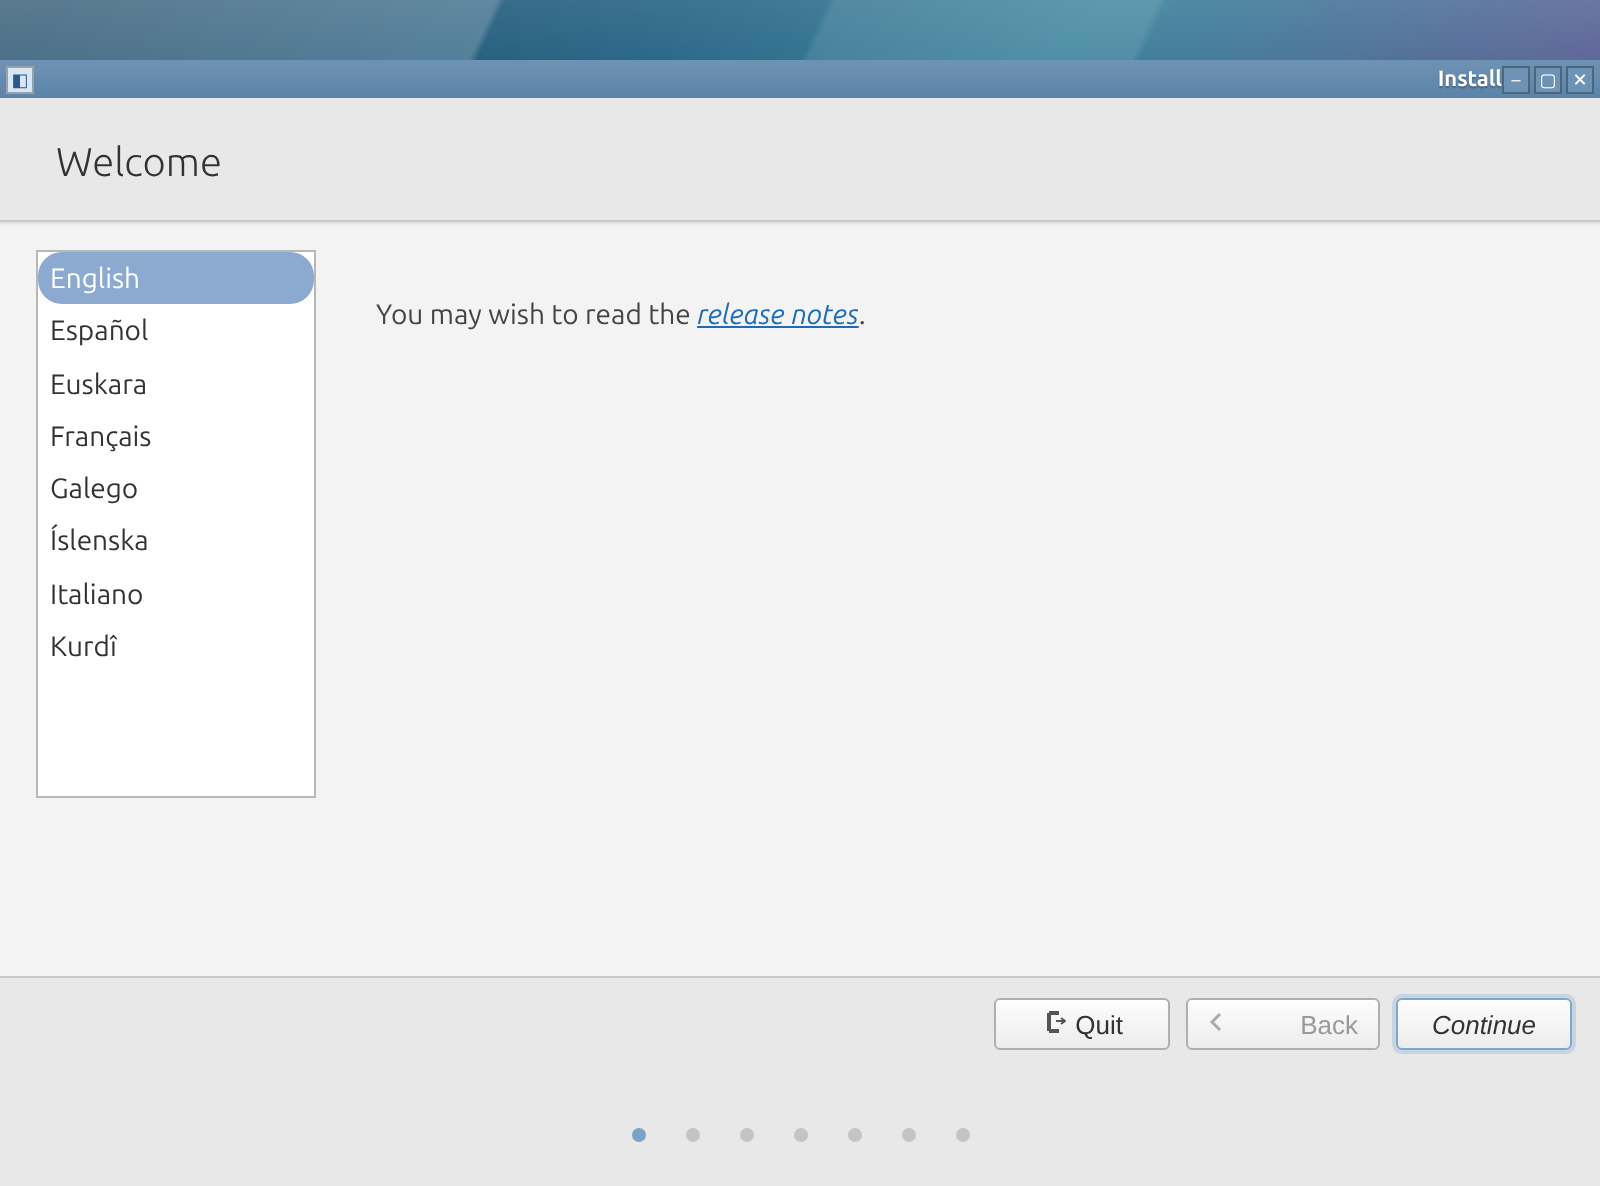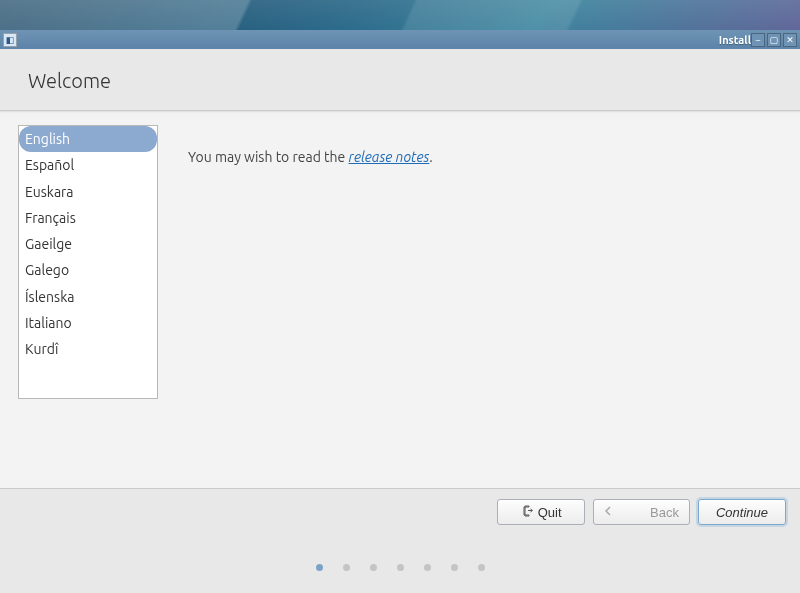--- a/index.html
+++ b/index.html
@@ -193,7 +193,6 @@
         <div class="lang-item">Español</div>
         <div class="lang-item">Euskara</div>
         <div class="lang-item">Français</div>
-        <div class="lang-item">Gaeilge</div>
         <div class="lang-item">Galego</div>
         <div class="lang-item">Íslenska</div>
         <div class="lang-item">Italiano</div>

